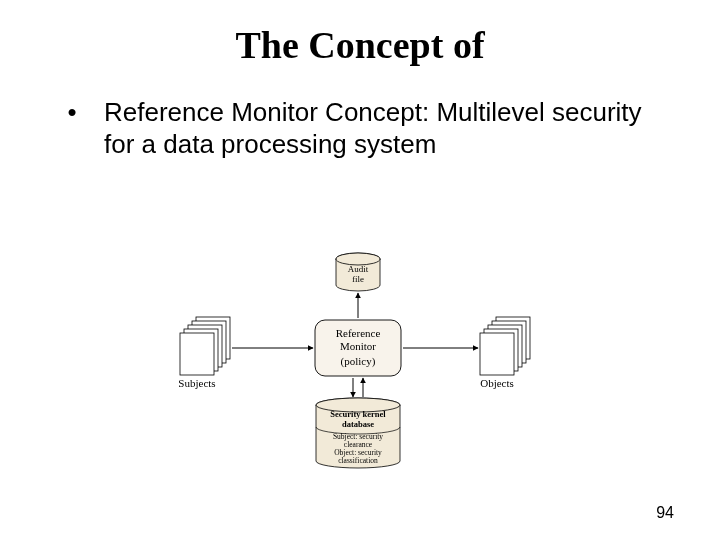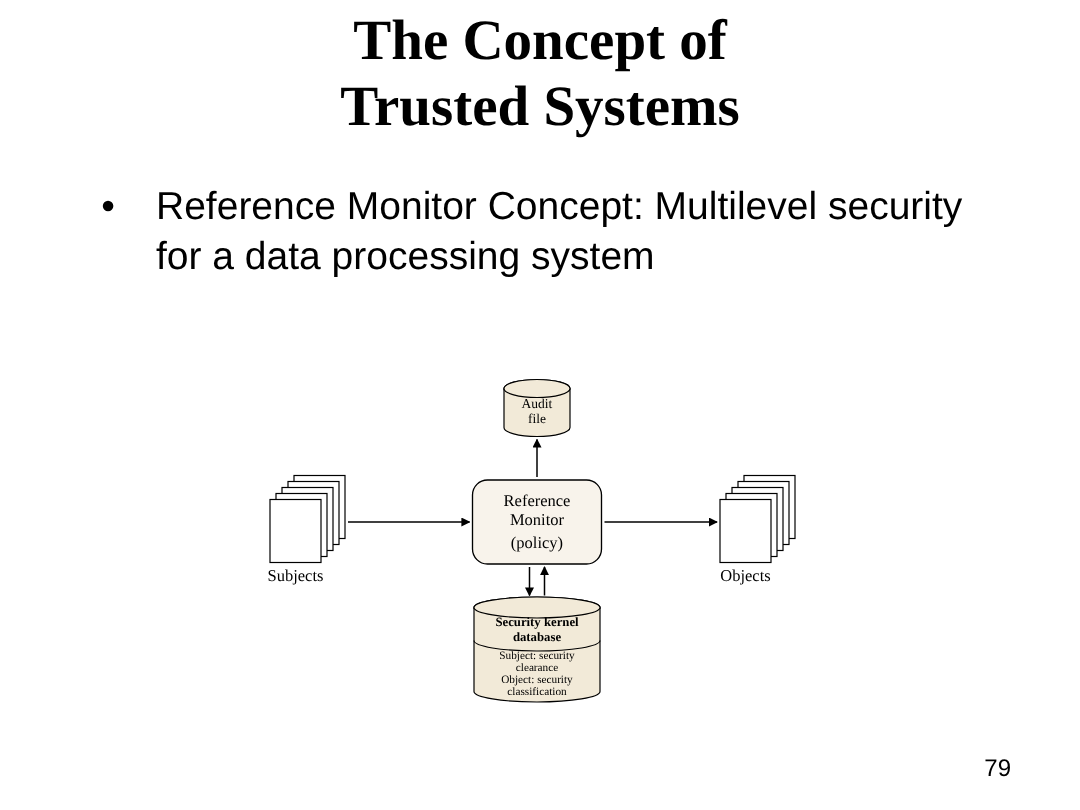--- a/index.html
+++ b/index.html
@@ -17,7 +17,7 @@
     font-size: 38px;
     text-align: center;
     line-height: 1.15;
-    padding-top: 6px;
+    padding-top: 24px;
     color: #000;
   }
   .bullet-block {

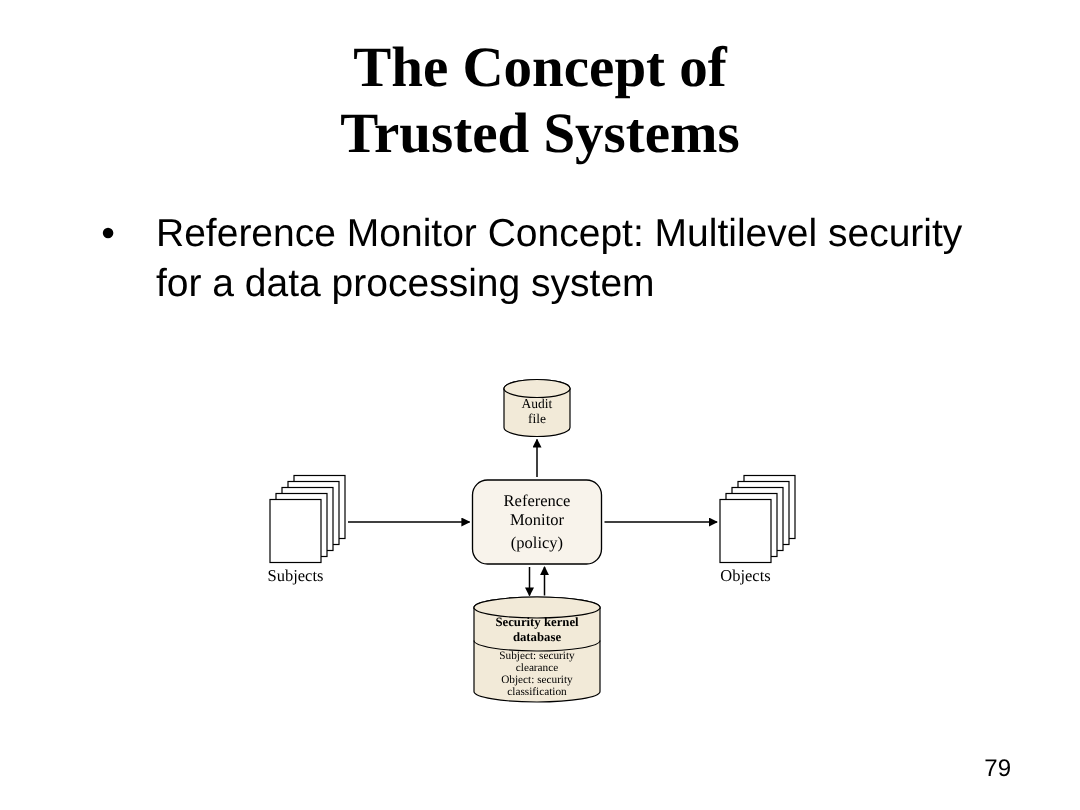--- a/index.html
+++ b/index.html
@@ -62,7 +62,6 @@
 
 <div class="title">
   <span>The Concept of</span><br>
-  <span>Trusted Systems</span>
 </div>
 
 <div class="bullet-block">

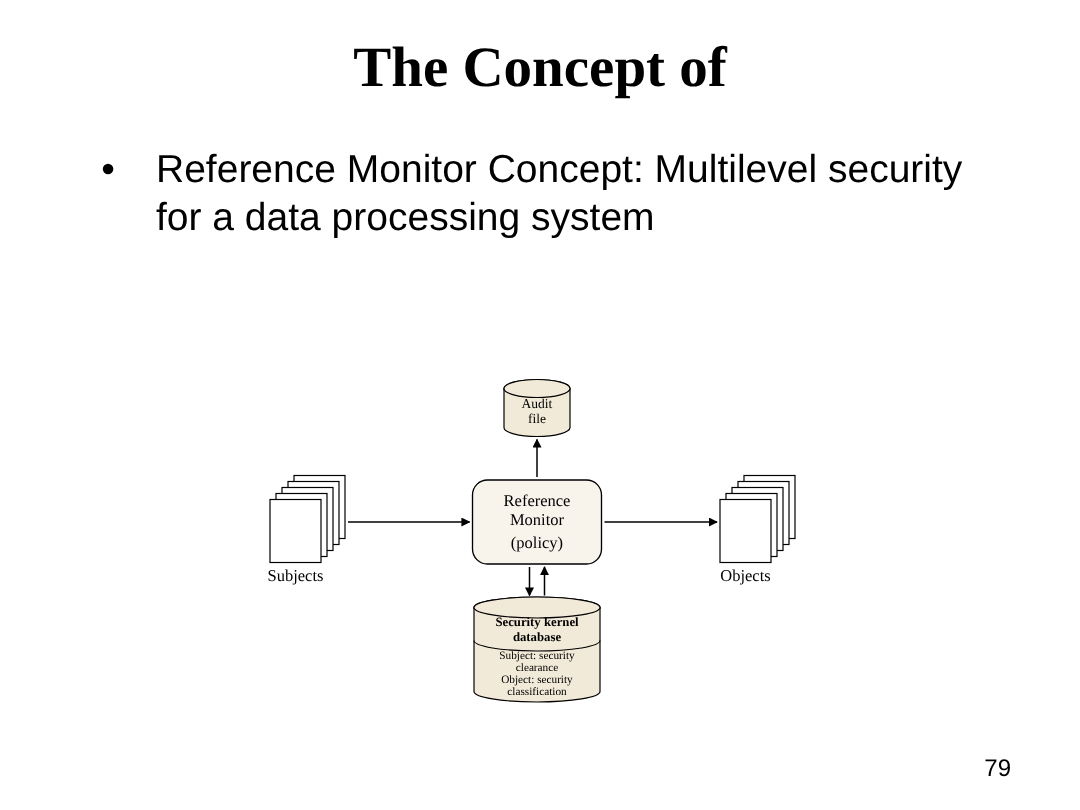--- a/index.html
+++ b/index.html
@@ -131,6 +131,6 @@
   <line x1="363" y1="152" x2="363" y2="133" stroke="#000" stroke-width="1" marker-end="url(#arrow)"></line>
 </svg>
 
-<div class="page-num">79</div>
+<div class="page-num">94</div>
 
 </body></html>

